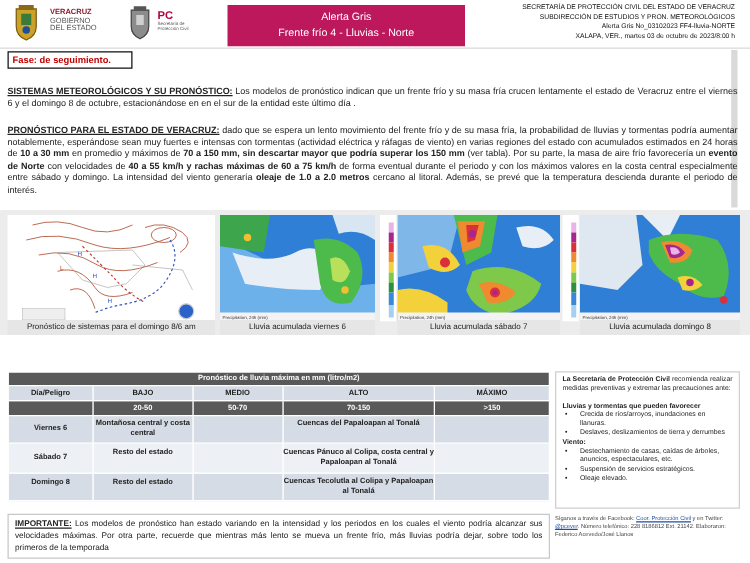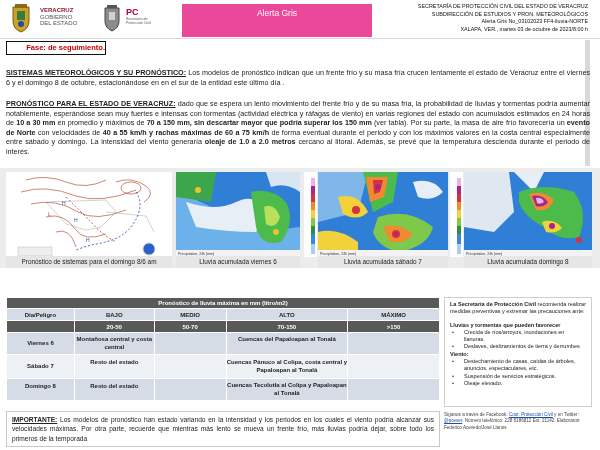--- a/index.html
+++ b/index.html
@@ -14,7 +14,7 @@
   .logo-pc-text { position: absolute; left: 126px; top: 8px; }
   .logo-pc-text .pc { color: #b3003a; font-weight: bold; font-size: 9px; line-height: 9px; }
   .logo-pc-text .sub { font-size: 3.6px; color: #555; line-height: 4px; }
-  .title-box { position: absolute; left: 182px; top: 4px; width: 190px; height: 33px; background: #ec4899; color: #fff; text-align: center; font-size: 8.5px; line-height: 13px; padding-top: 3px; }
+  .title-box { position: absolute; left: 182px; top: 4px; width: 190px; height: 33px; background: #be185d; color: #fff; text-align: center; font-size: 8.5px; line-height: 13px; padding-top: 3px; }
   .head-right { position: absolute; right: 12px; top: 3px; text-align: right; font-size: 5.4px; line-height: 7.6px; color: #111; }
 
   

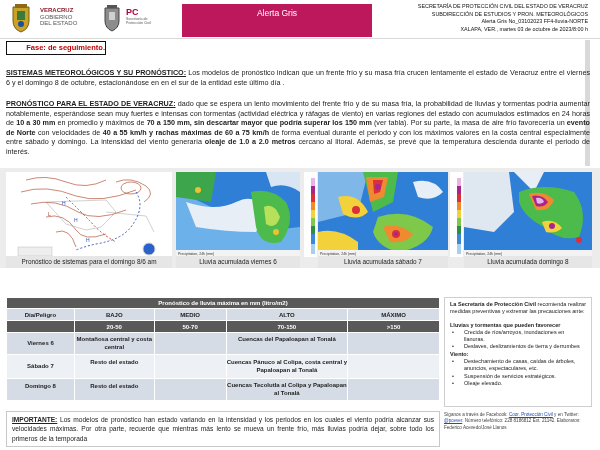--- a/index.html
+++ b/index.html
@@ -81,6 +81,7 @@
   </div>
   <div class="title-box">
     <div>Alerta Gris</div>
+    <div>Frente frío  4 - Lluvias  - Norte</div>
   </div>
   <div class="head-right">
     <div>SECRETARÍA DE PROTECCIÓN CIVIL  DEL ESTADO DE VERACRUZ</div>

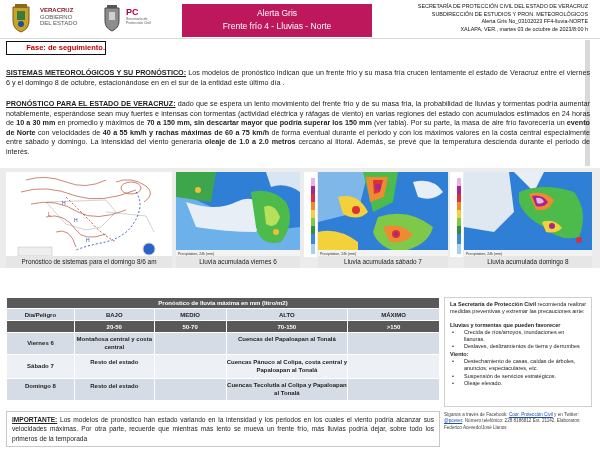--- a/index.html
+++ b/index.html
@@ -18,7 +18,7 @@
   .head-right { position: absolute; right: 12px; top: 3px; text-align: right; font-size: 5.4px; line-height: 7.6px; color: #111; }
 
   
-  .phase { position: absolute; left: 6px; top: 41px; width: 100px; height: 14px; border: 1.4px solid #111; color: #c00000; font-weight: bold; font-size: 7.5px; line-height: 11px; padding-left: 3px; text-align: right; }
+  .phase { position: absolute; left: 6px; top: 41px; width: 100px; height: 14px; border: 1.4px solid #111; color: #c00000; font-weight: bold; font-size: 7.5px; line-height: 11px; padding-left: 3px; }
   .rule-top { position: absolute; left: 0; top: 38px; width: 600px; height: 1px; background: #d9d9d9; }
 
   

